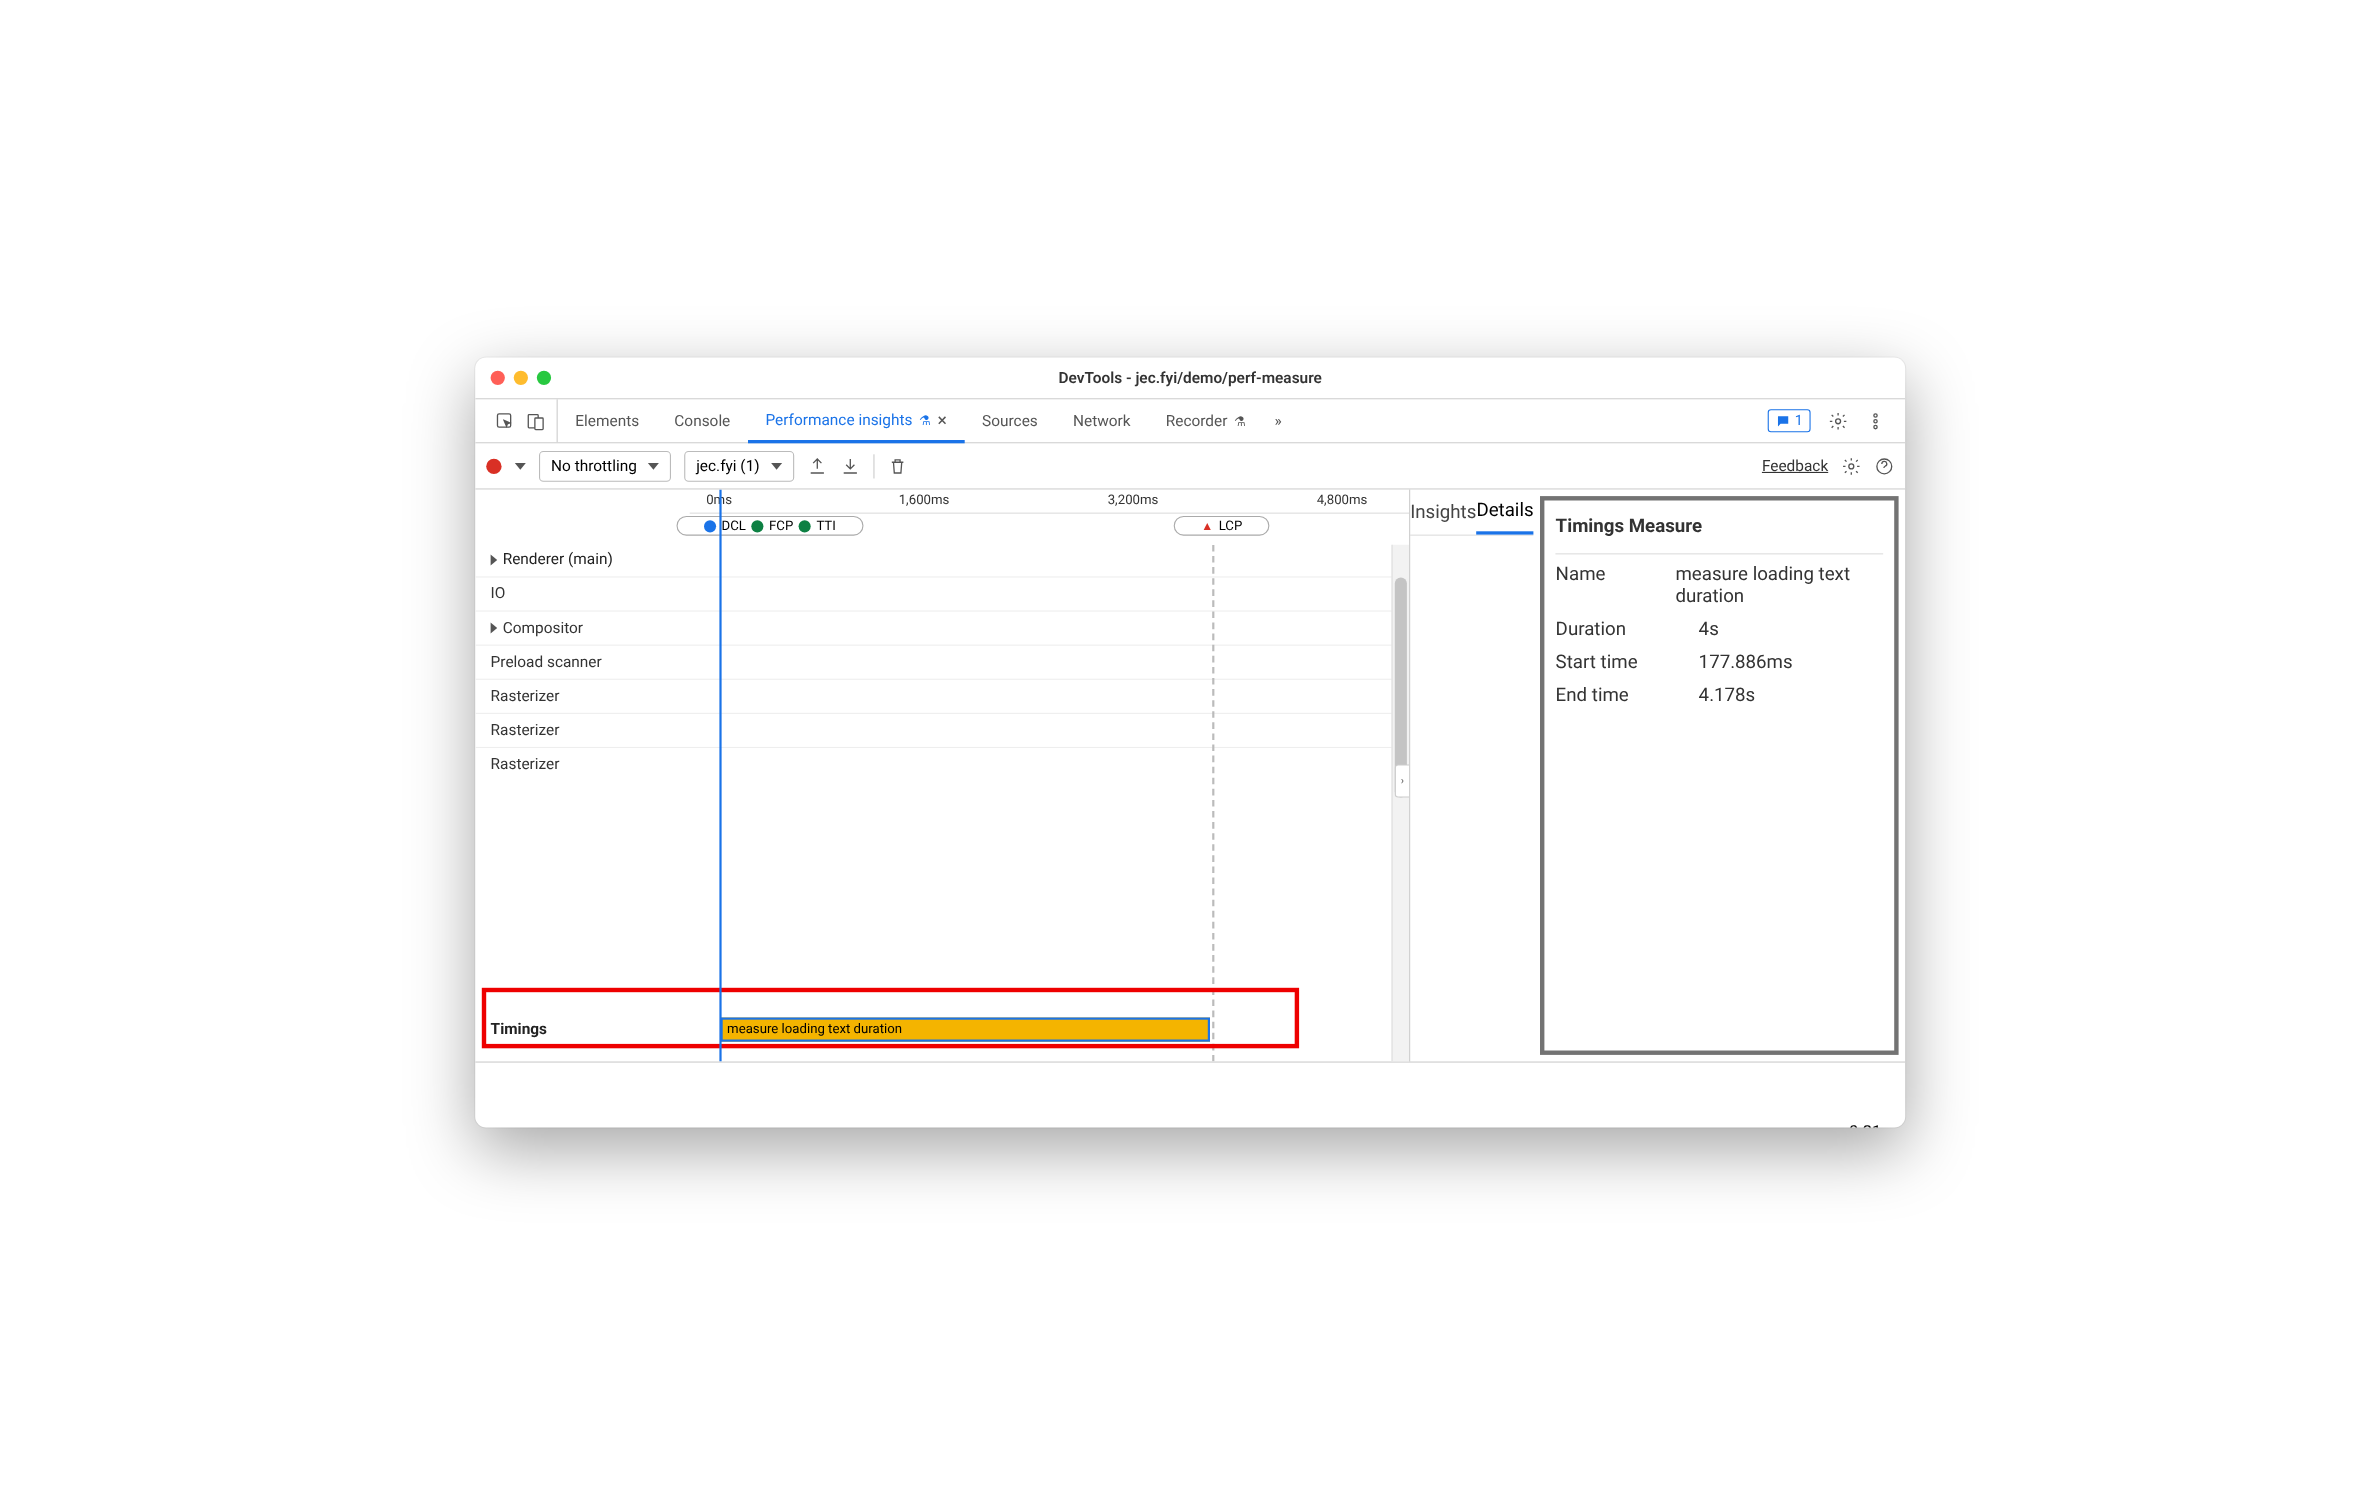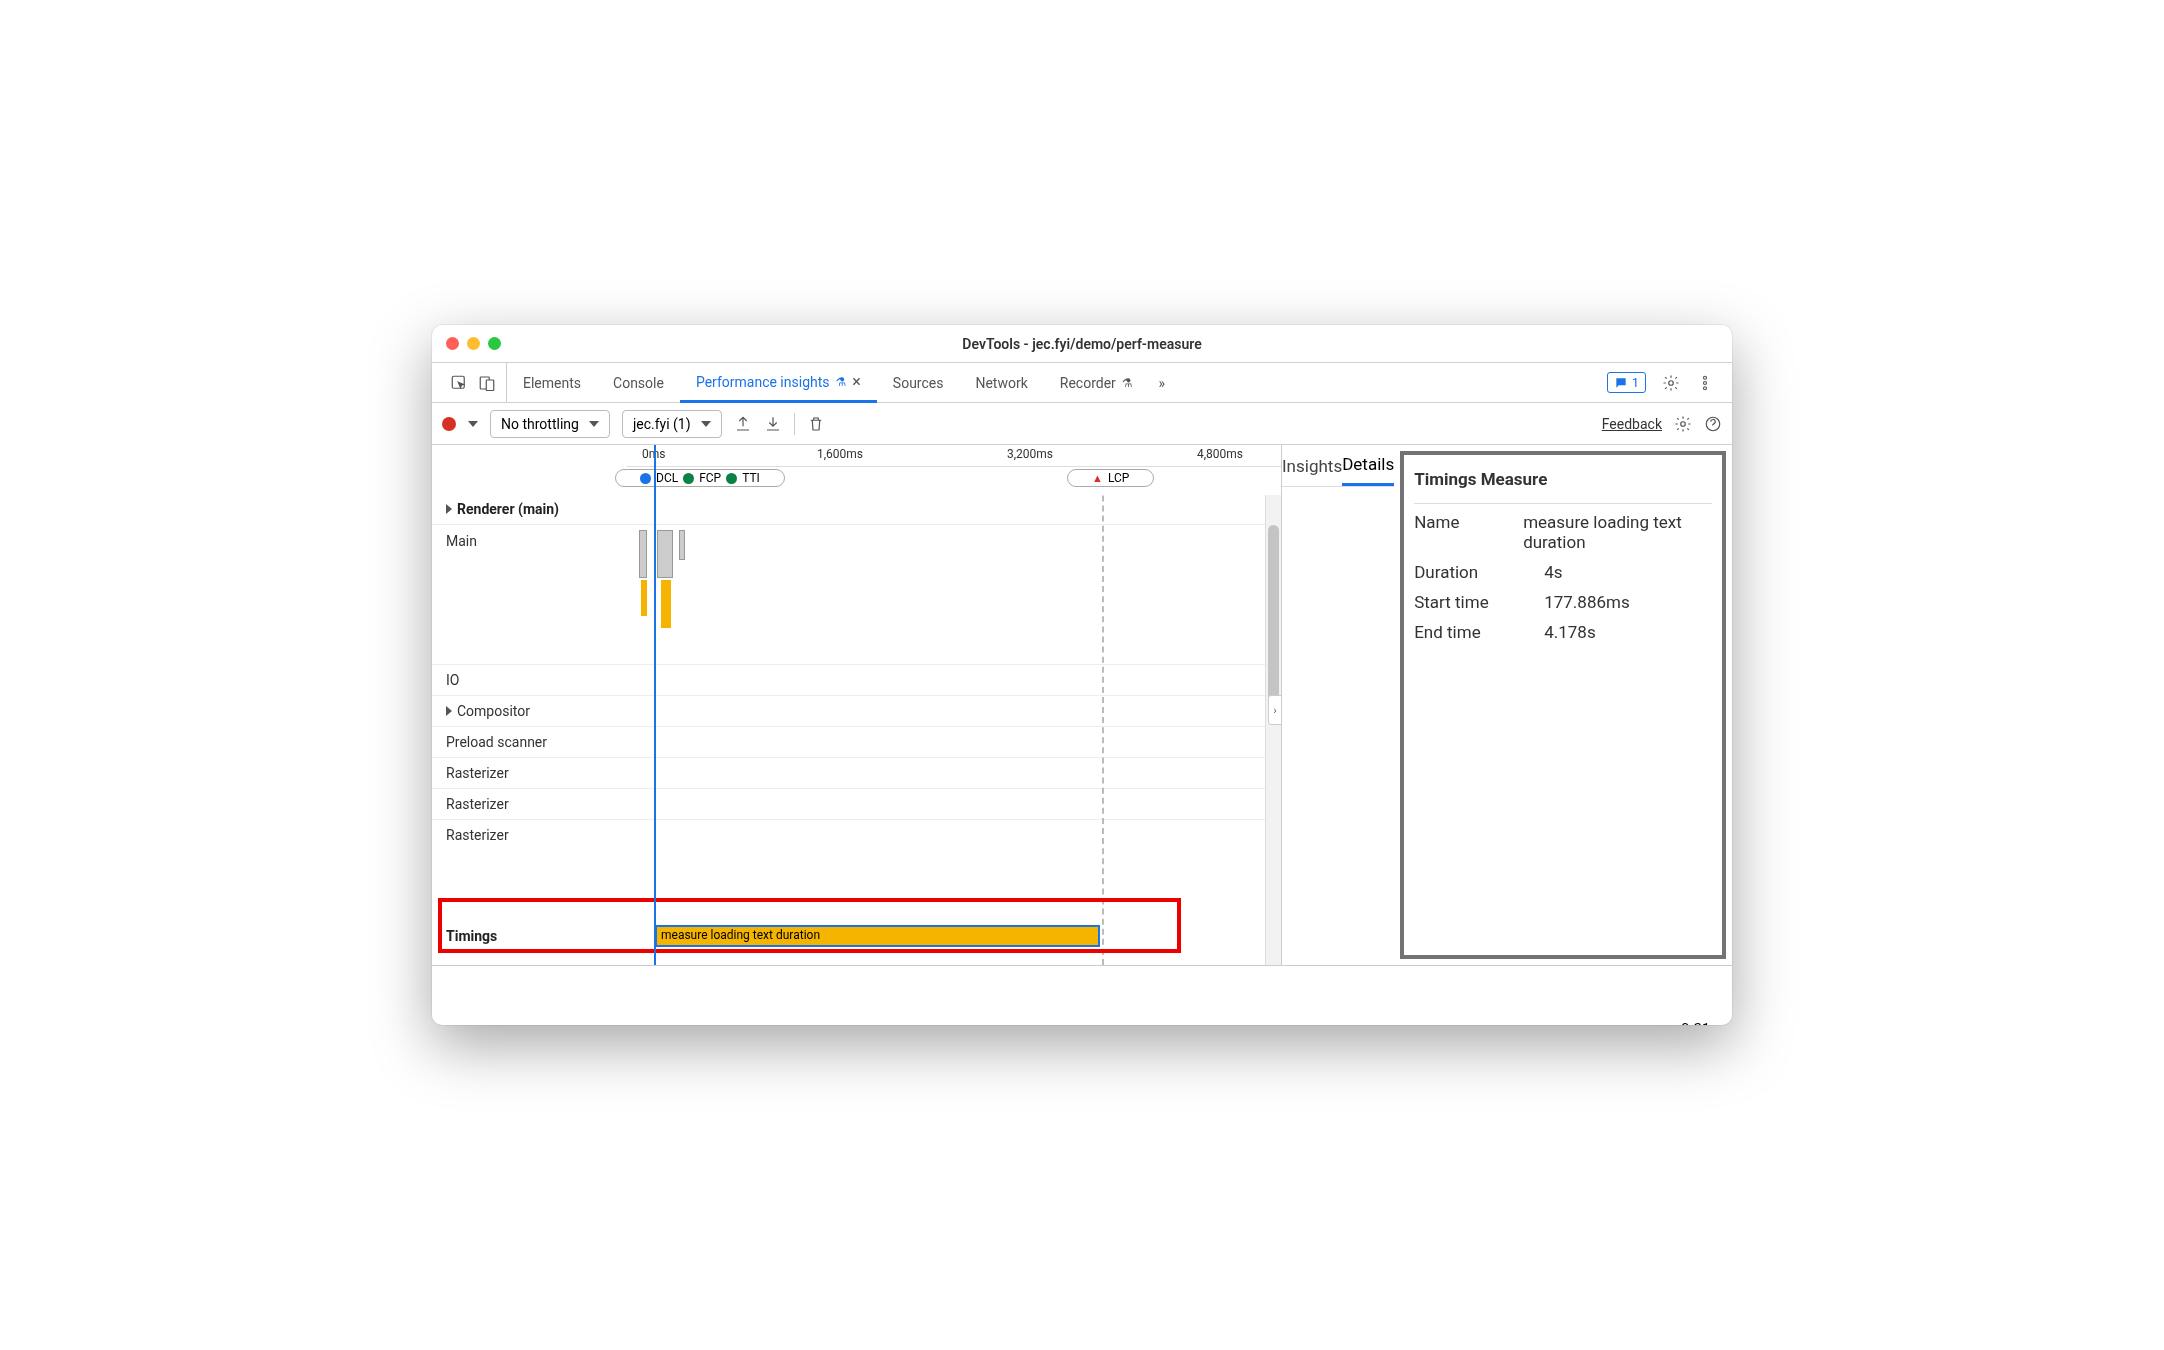--- a/index.html
+++ b/index.html
@@ -76,7 +76,7 @@
 .row { display: flex; align-items: center; height: 31px; border-top: 1px solid #eee; }
 .row.tall { height: 140px; align-items:flex-start;}
 .row-label { width: 195px; padding-left: 14px; font-size: 14px; color: #333; display:flex; align-items:center; gap:5px; height:31px;}
-.row-label.bold { font-weight: 700; color:#222;}
+.row-label.bold { font-weight: 400; color:#222;}
 .row-label .caret { width:0;height:0;border-top:5px solid transparent;border-bottom:5px solid transparent;border-left:6px solid #555;}
 .row-content { flex: 1; position: relative; height: 100%; }
 .main-bars { position:absolute; left:12px; top:5px; width:55px; height:130px;}

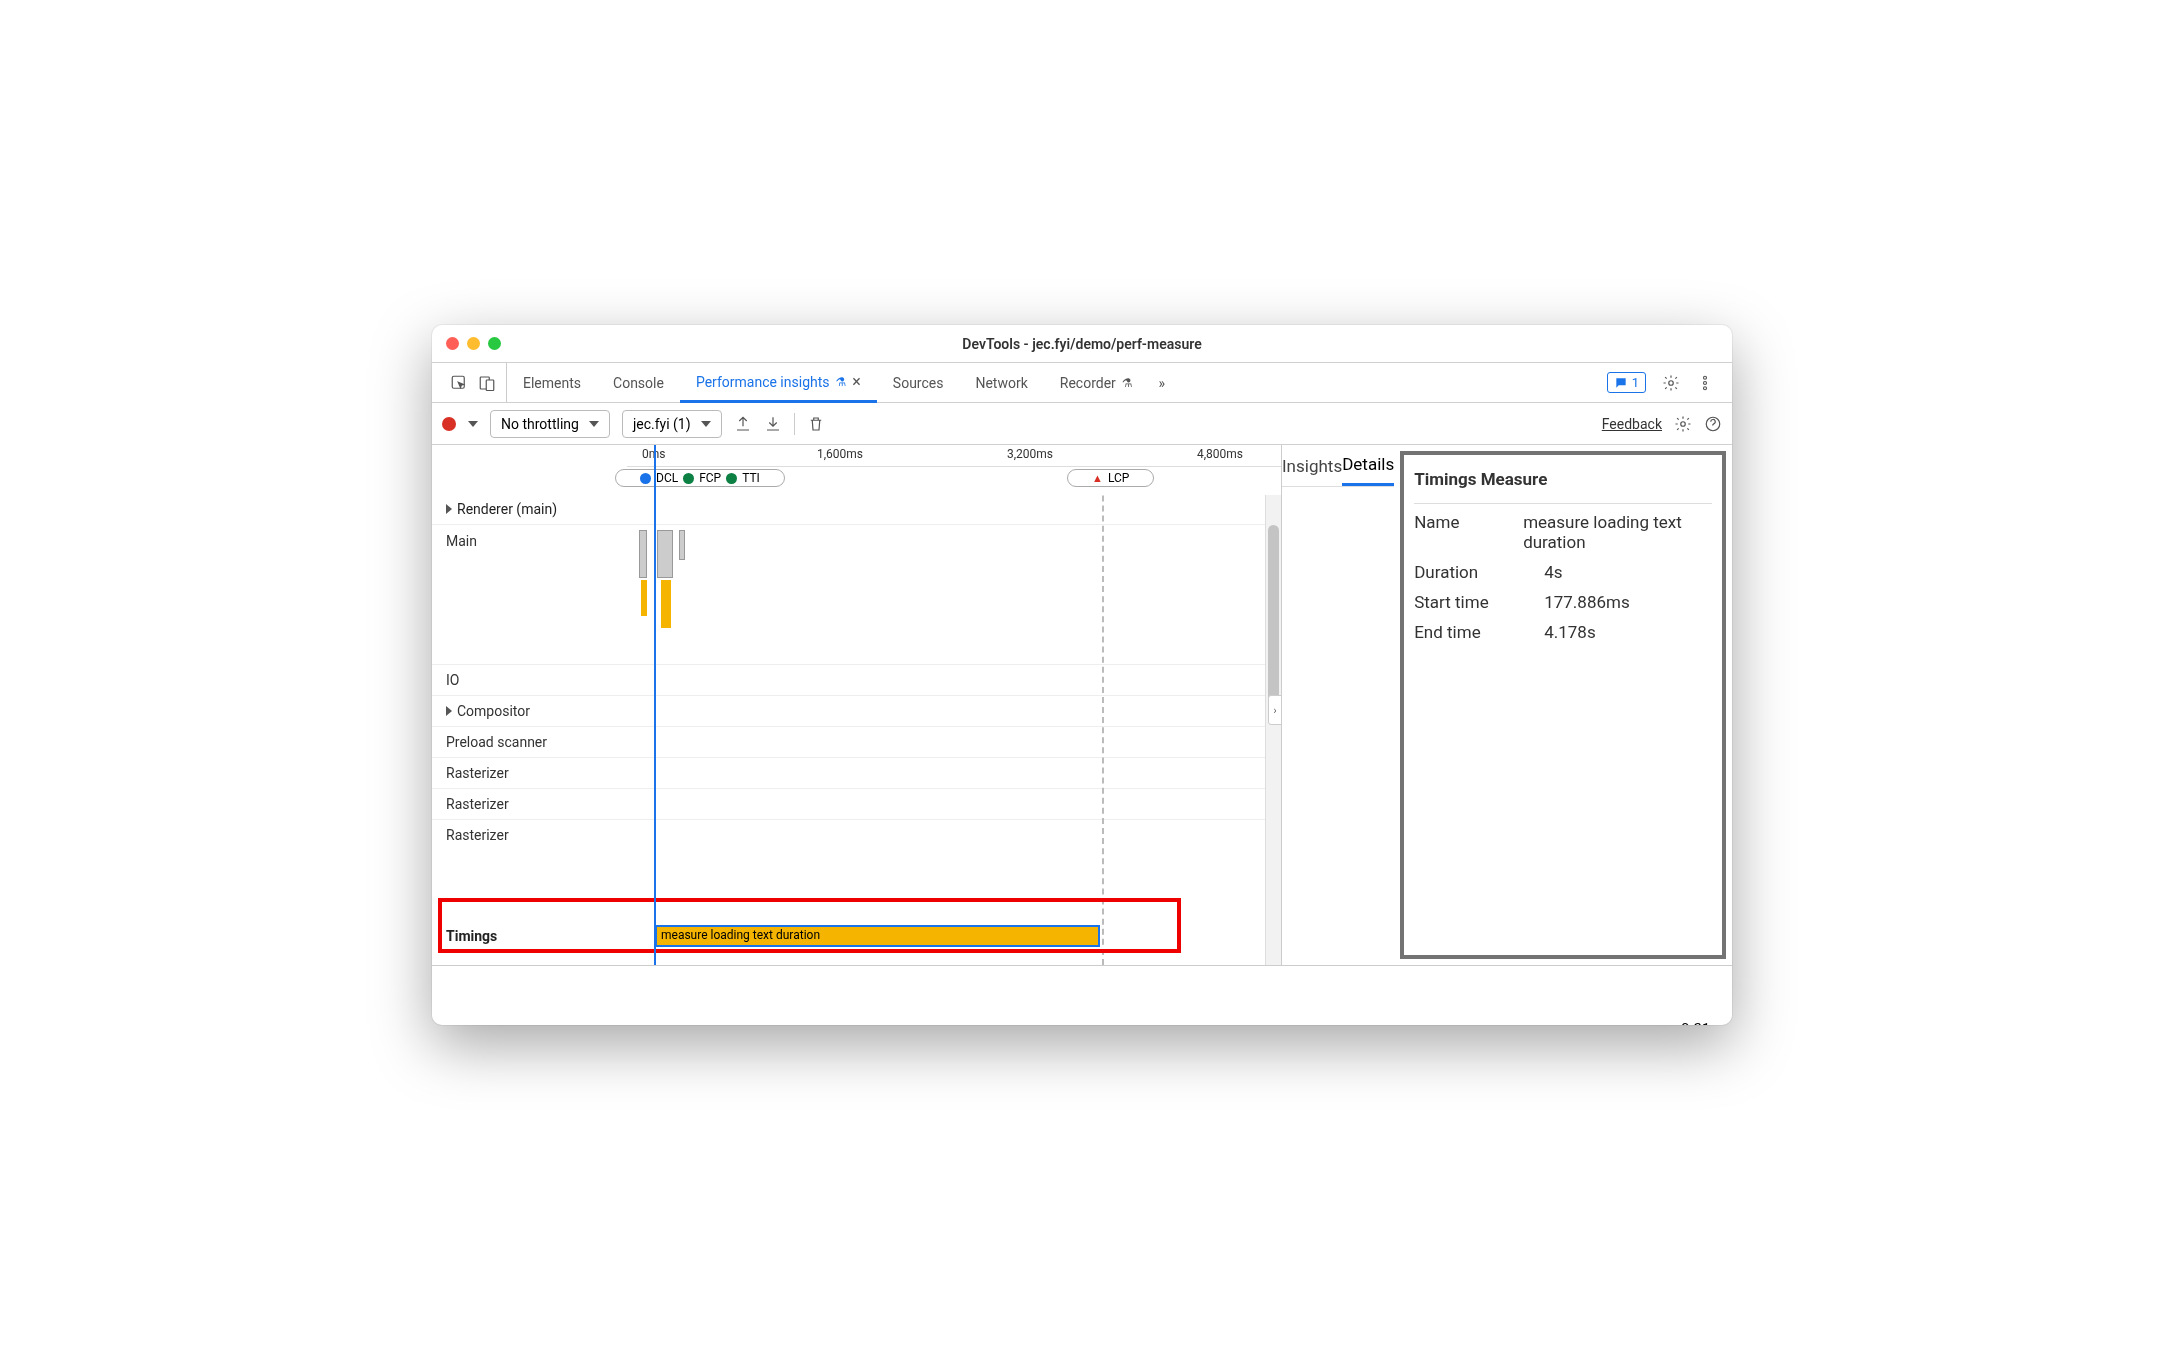--- a/index.html
+++ b/index.html
@@ -244,20 +244,6 @@
               <span>Renderer (main)</span>
             </div>
         </div>
-        <div class="row tall">
-          <div class="row-label">
-              <span>Main</span>
-            </div>
-          <div class="row-content">
-            <div class="main-bars">
-              <div class="mbar" style="left:0;top:0;width:8px;height:48px"></div>
-              <div class="mbar" style="left:18px;top:0;width:16px;height:48px"></div>
-              <div class="mbar" style="left:40px;top:0;width:6px;height:30px"></div>
-              <div class="ybar" style="left:2px;top:50px;width:6px;height:36px"></div>
-              <div class="ybar" style="left:22px;top:50px;width:10px;height:48px"></div>
-            </div>
-          </div>
-        </div>
         <div class="row">
             <div class="row-label">
               <span>IO</span>

